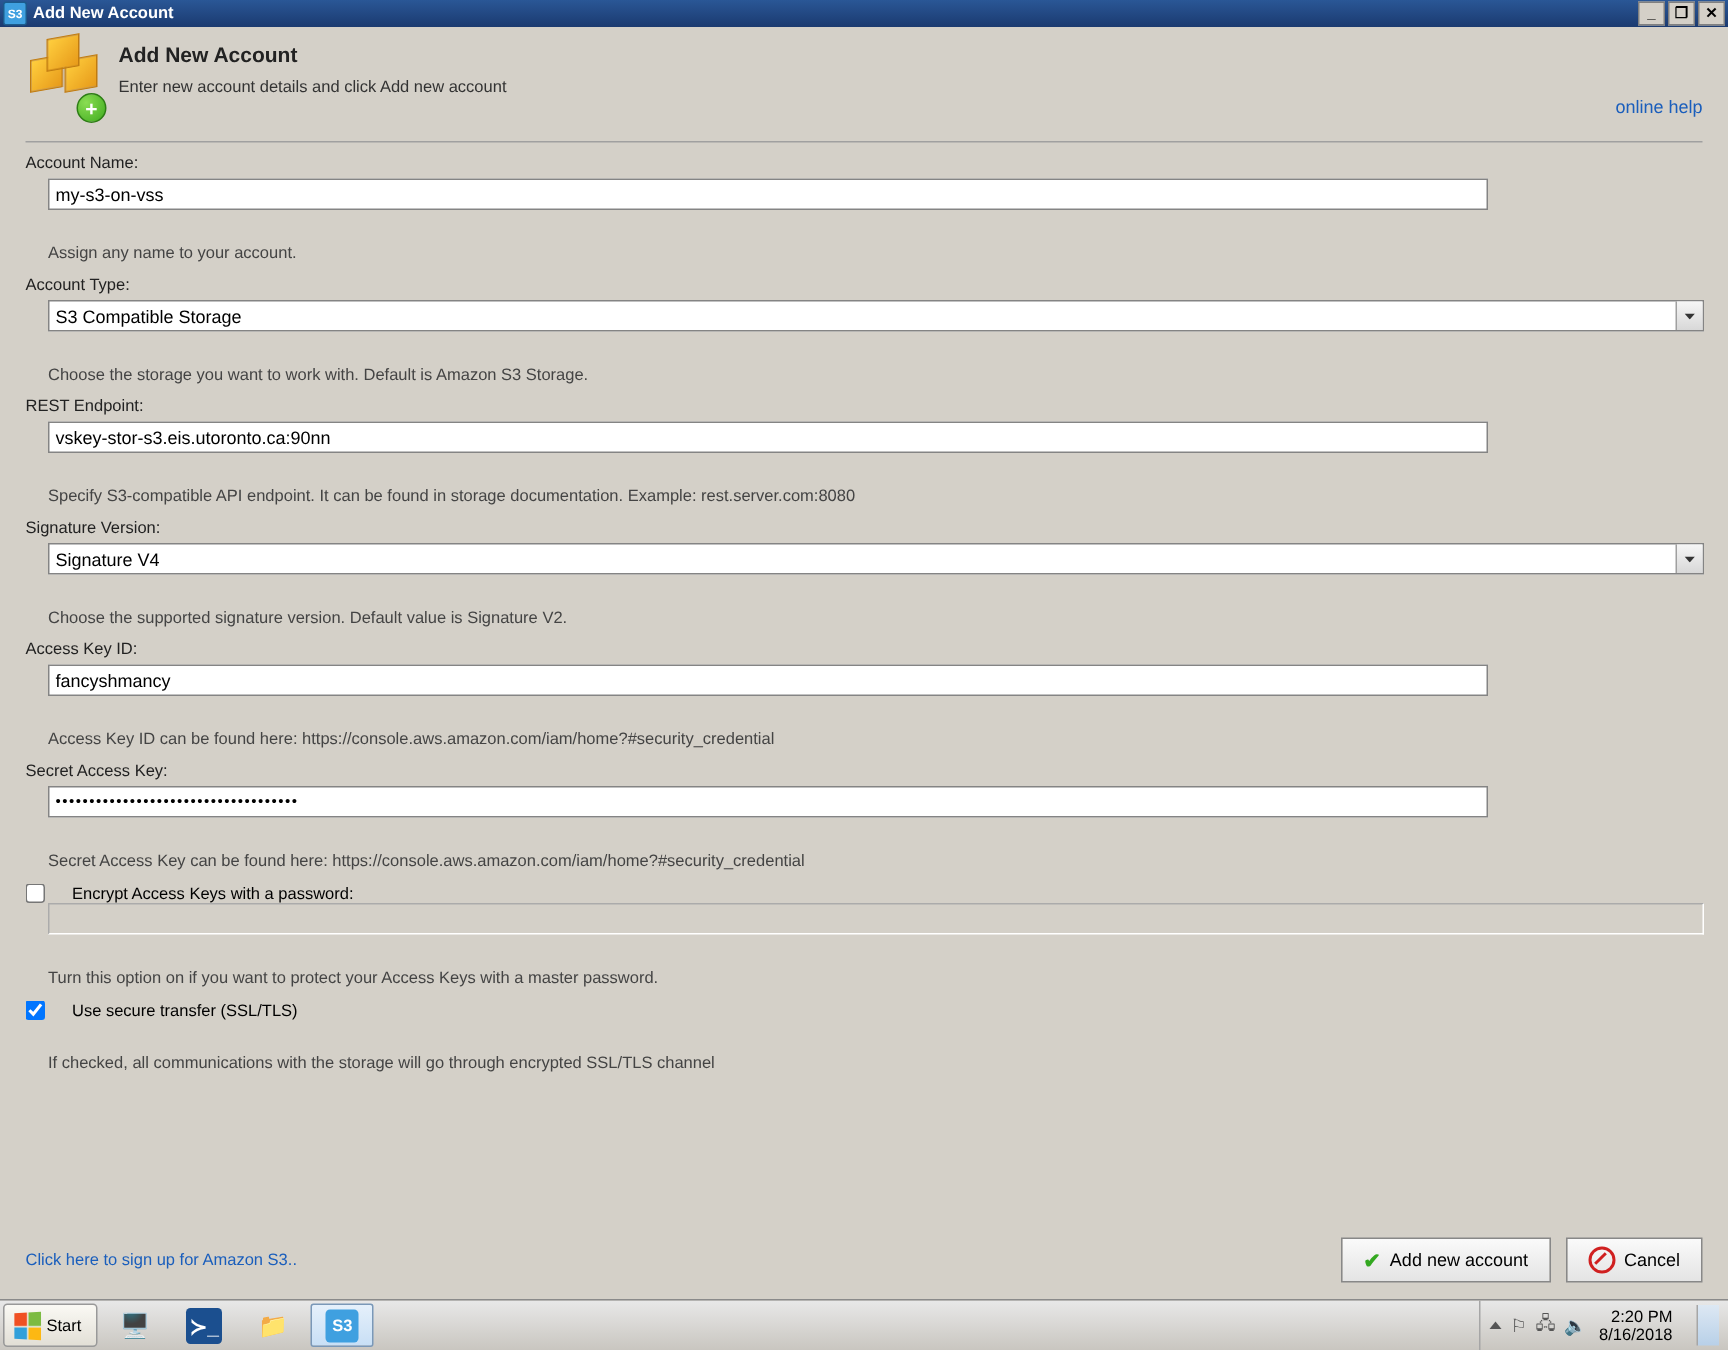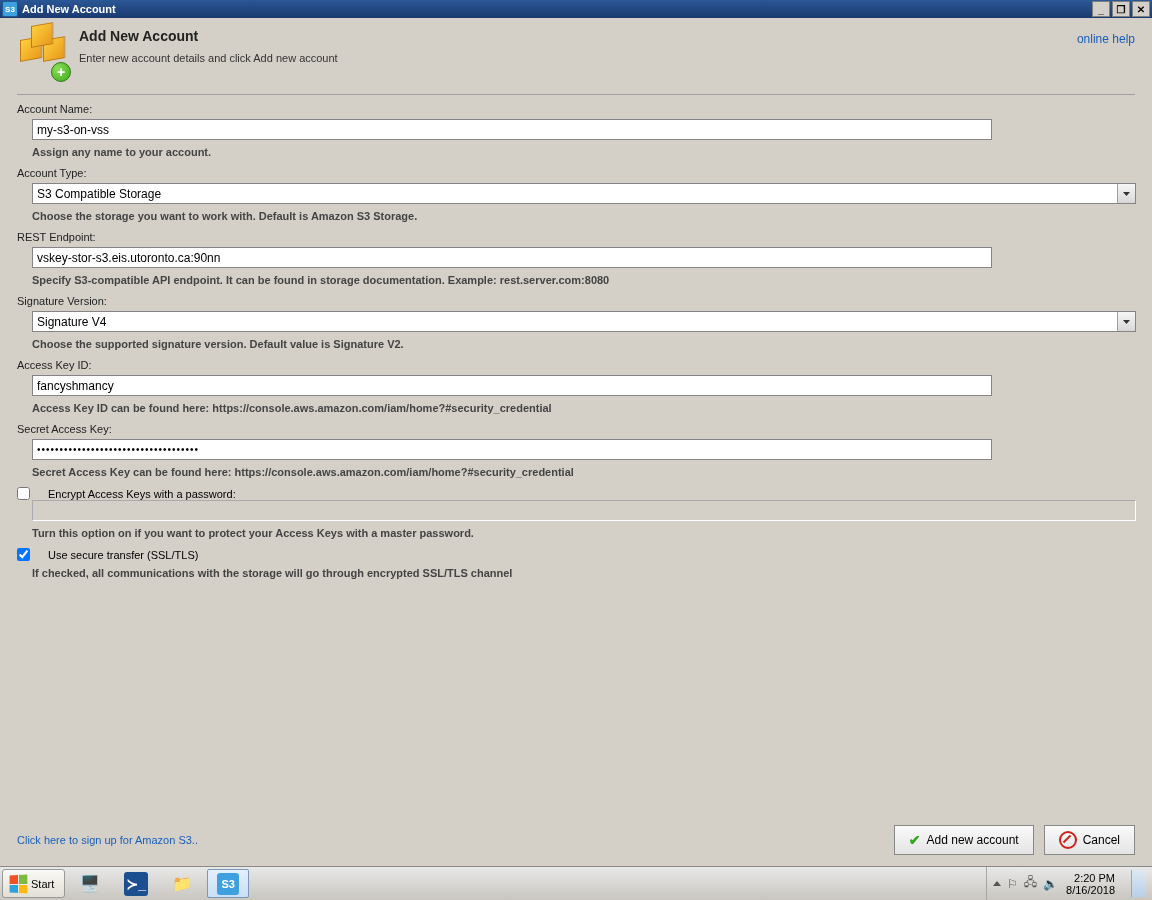--- a/index.html
+++ b/index.html
@@ -19,7 +19,7 @@
   .plus{position:absolute;bottom:-2px;right:-2px;width:18px;height:18px;background:radial-gradient(circle at 30% 30%,#8add53,#3fab1f);border-radius:50%;display:flex;align-items:center;justify-content:center;color:#fff;font-weight:bold;font-size:14px;border:1px solid #2d7d15;}
   .hdr-text h1{margin:0;font-size:14px;font-weight:bold;color:#222;}
   .hdr-text p{margin:8px 0 0 0;color:#333;}
-  .help{margin-left:auto;color:#1a5ebc;font-size:12px;cursor:pointer;padding-top:4px;}
+  .help{margin-left:auto;color:#1a5ebc;font-size:12px;cursor:pointer;padding-top:4px;margin-top:32px;}
   hr.sep{border:none;border-top:1px solid #a0a0a0;margin:14px 0 8px 0;}
   .field{margin-bottom:9px;}
   .field-label{color:#222;margin-bottom:4px;display:block;}

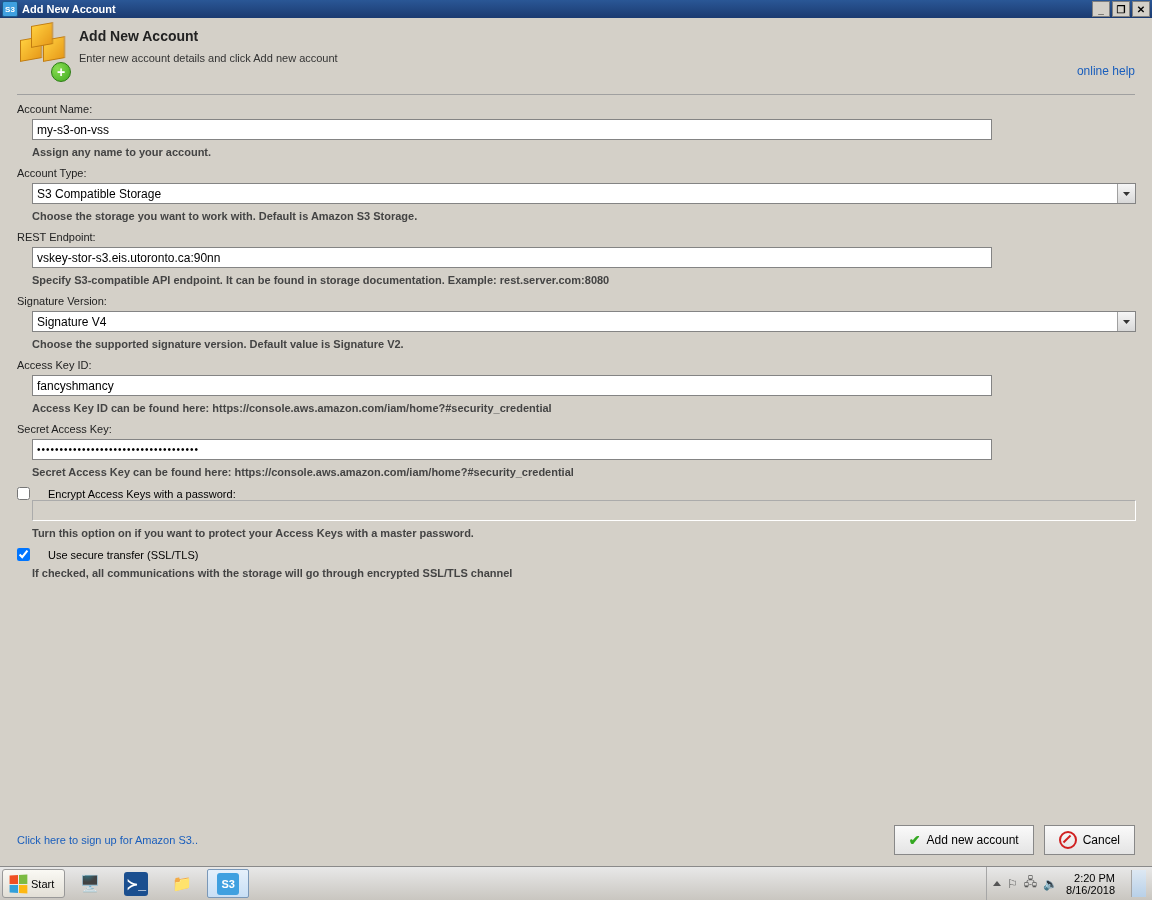--- a/index.html
+++ b/index.html
@@ -28,7 +28,7 @@
   .sel-wrap .sel{margin-left:0;width:100%;padding-right:32px;}
   .dd{position:absolute;right:1px;top:1px;width:17px;height:19px;background:linear-gradient(#f6f6f6,#d8d8d8);border-left:1px solid #a0a0a0;display:flex;align-items:center;justify-content:center;pointer-events:none;}
   .dd svg{display:block;}
-  .hint{color:#444;margin:6px 0 0 15px;display:block;font-weight:bold;}
+  .hint{color:#444;margin:23px 0 0 15px;display:block;}
   .chk-row{display:flex;align-items:center;margin-top:4px;gap:12px;}
   .chk{width:13px;height:13px;margin:0 6px 0 0;}
   .disabled-input{background:#d4d0c8;border:1px inset #fff;height:21px;margin-left:15px;width:1104px;max-width:100%;box-sizing:border-box;}

